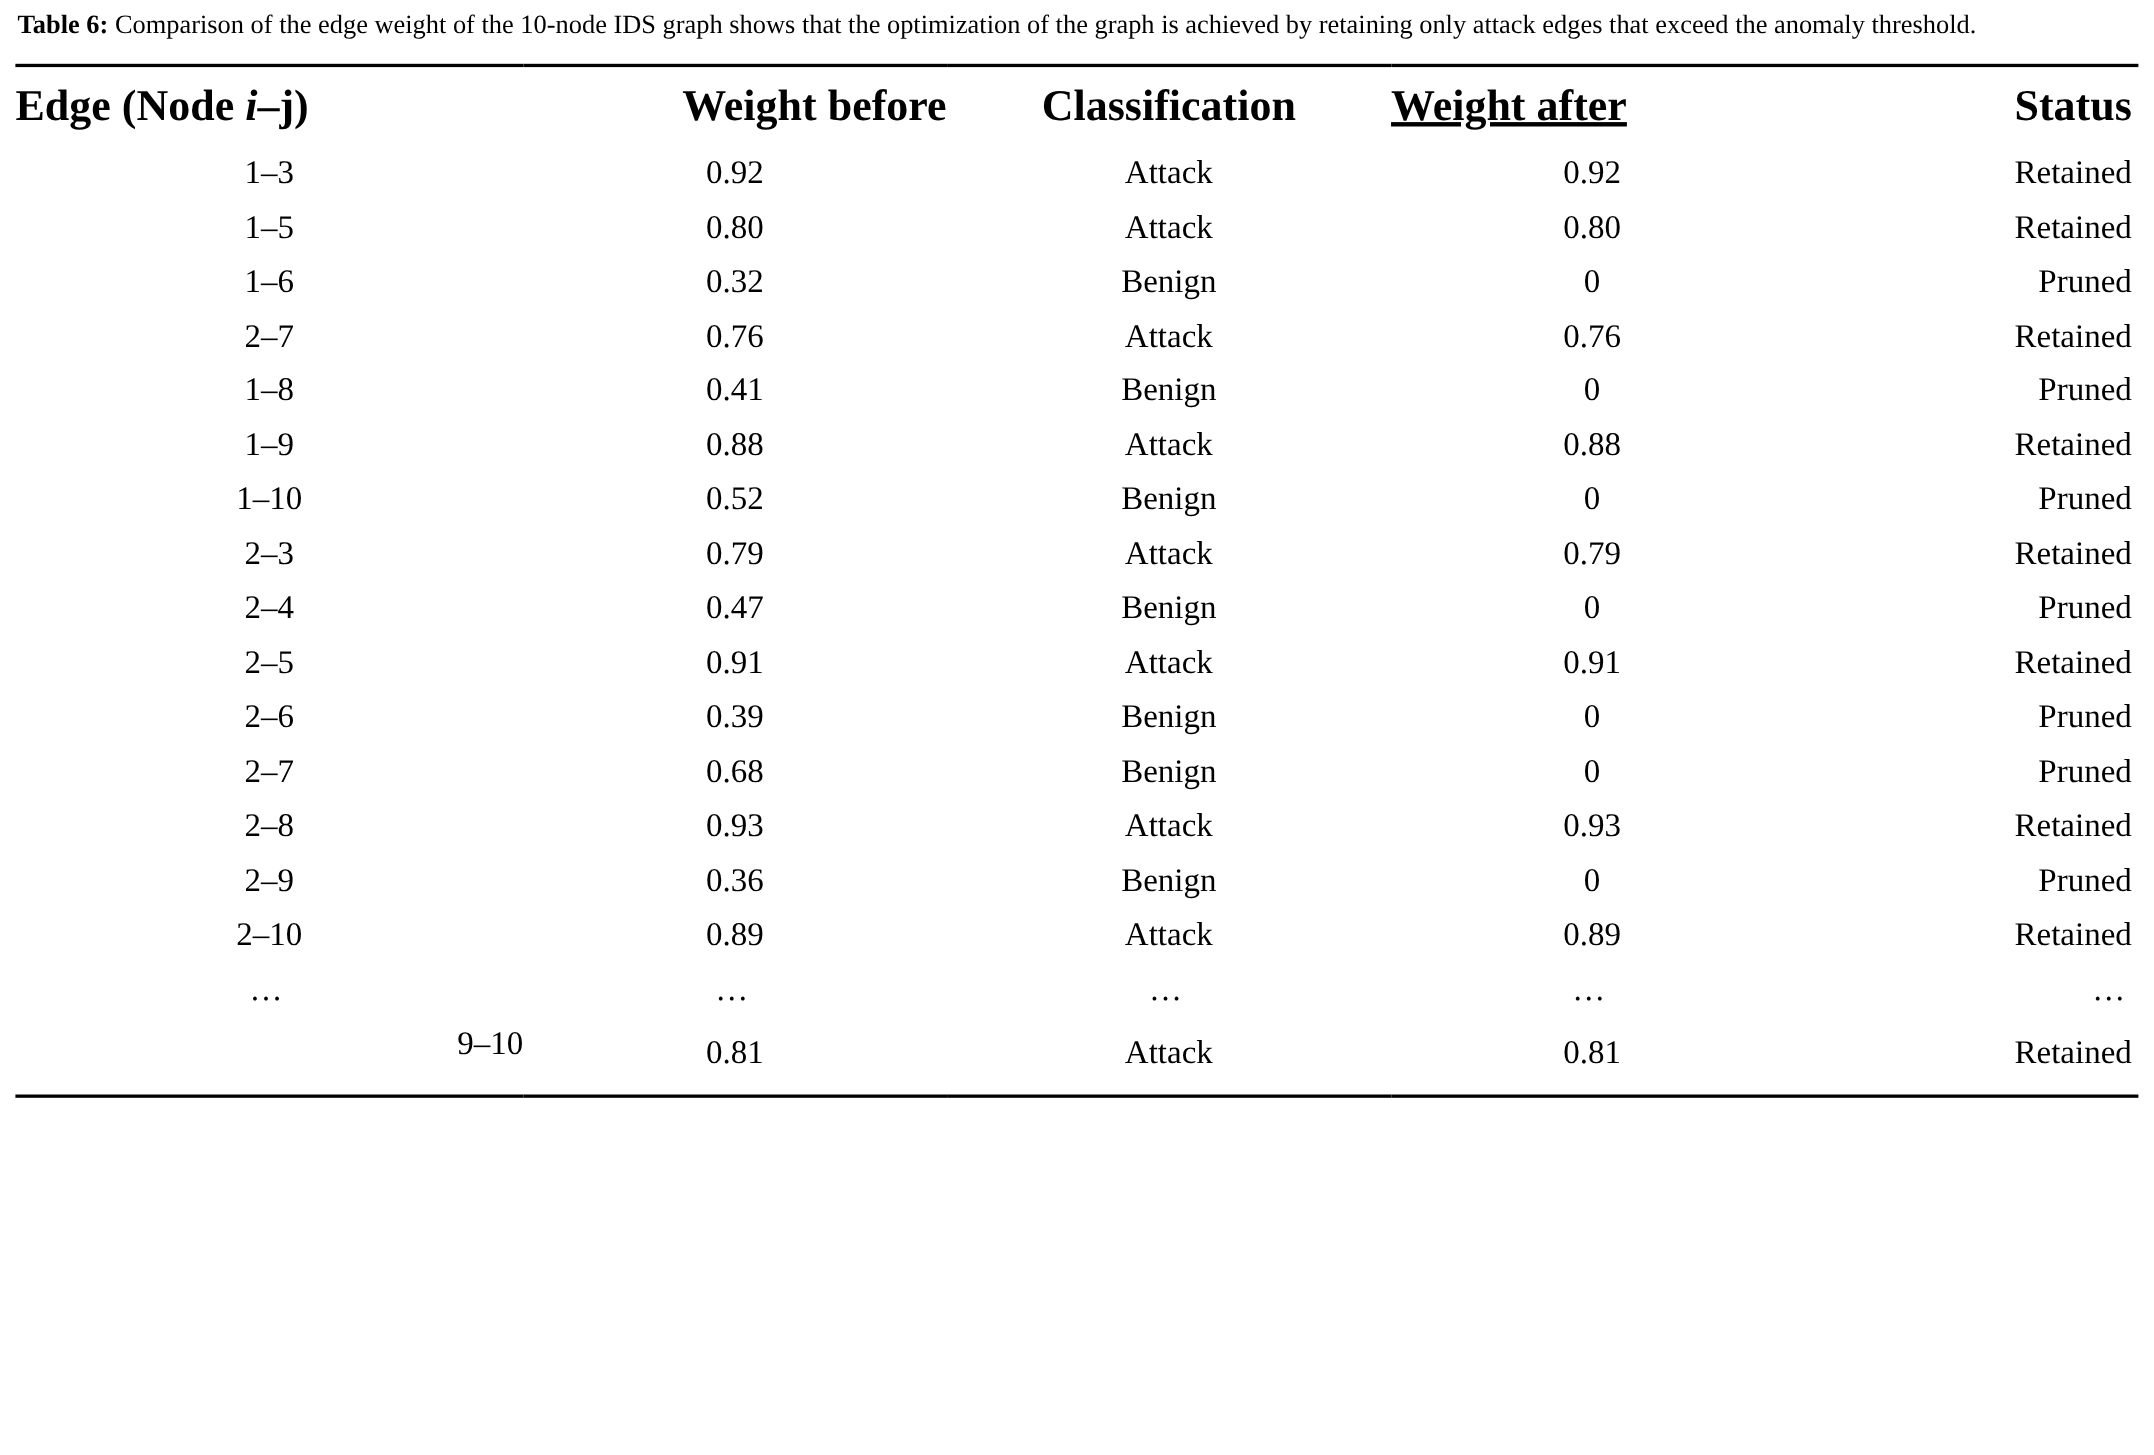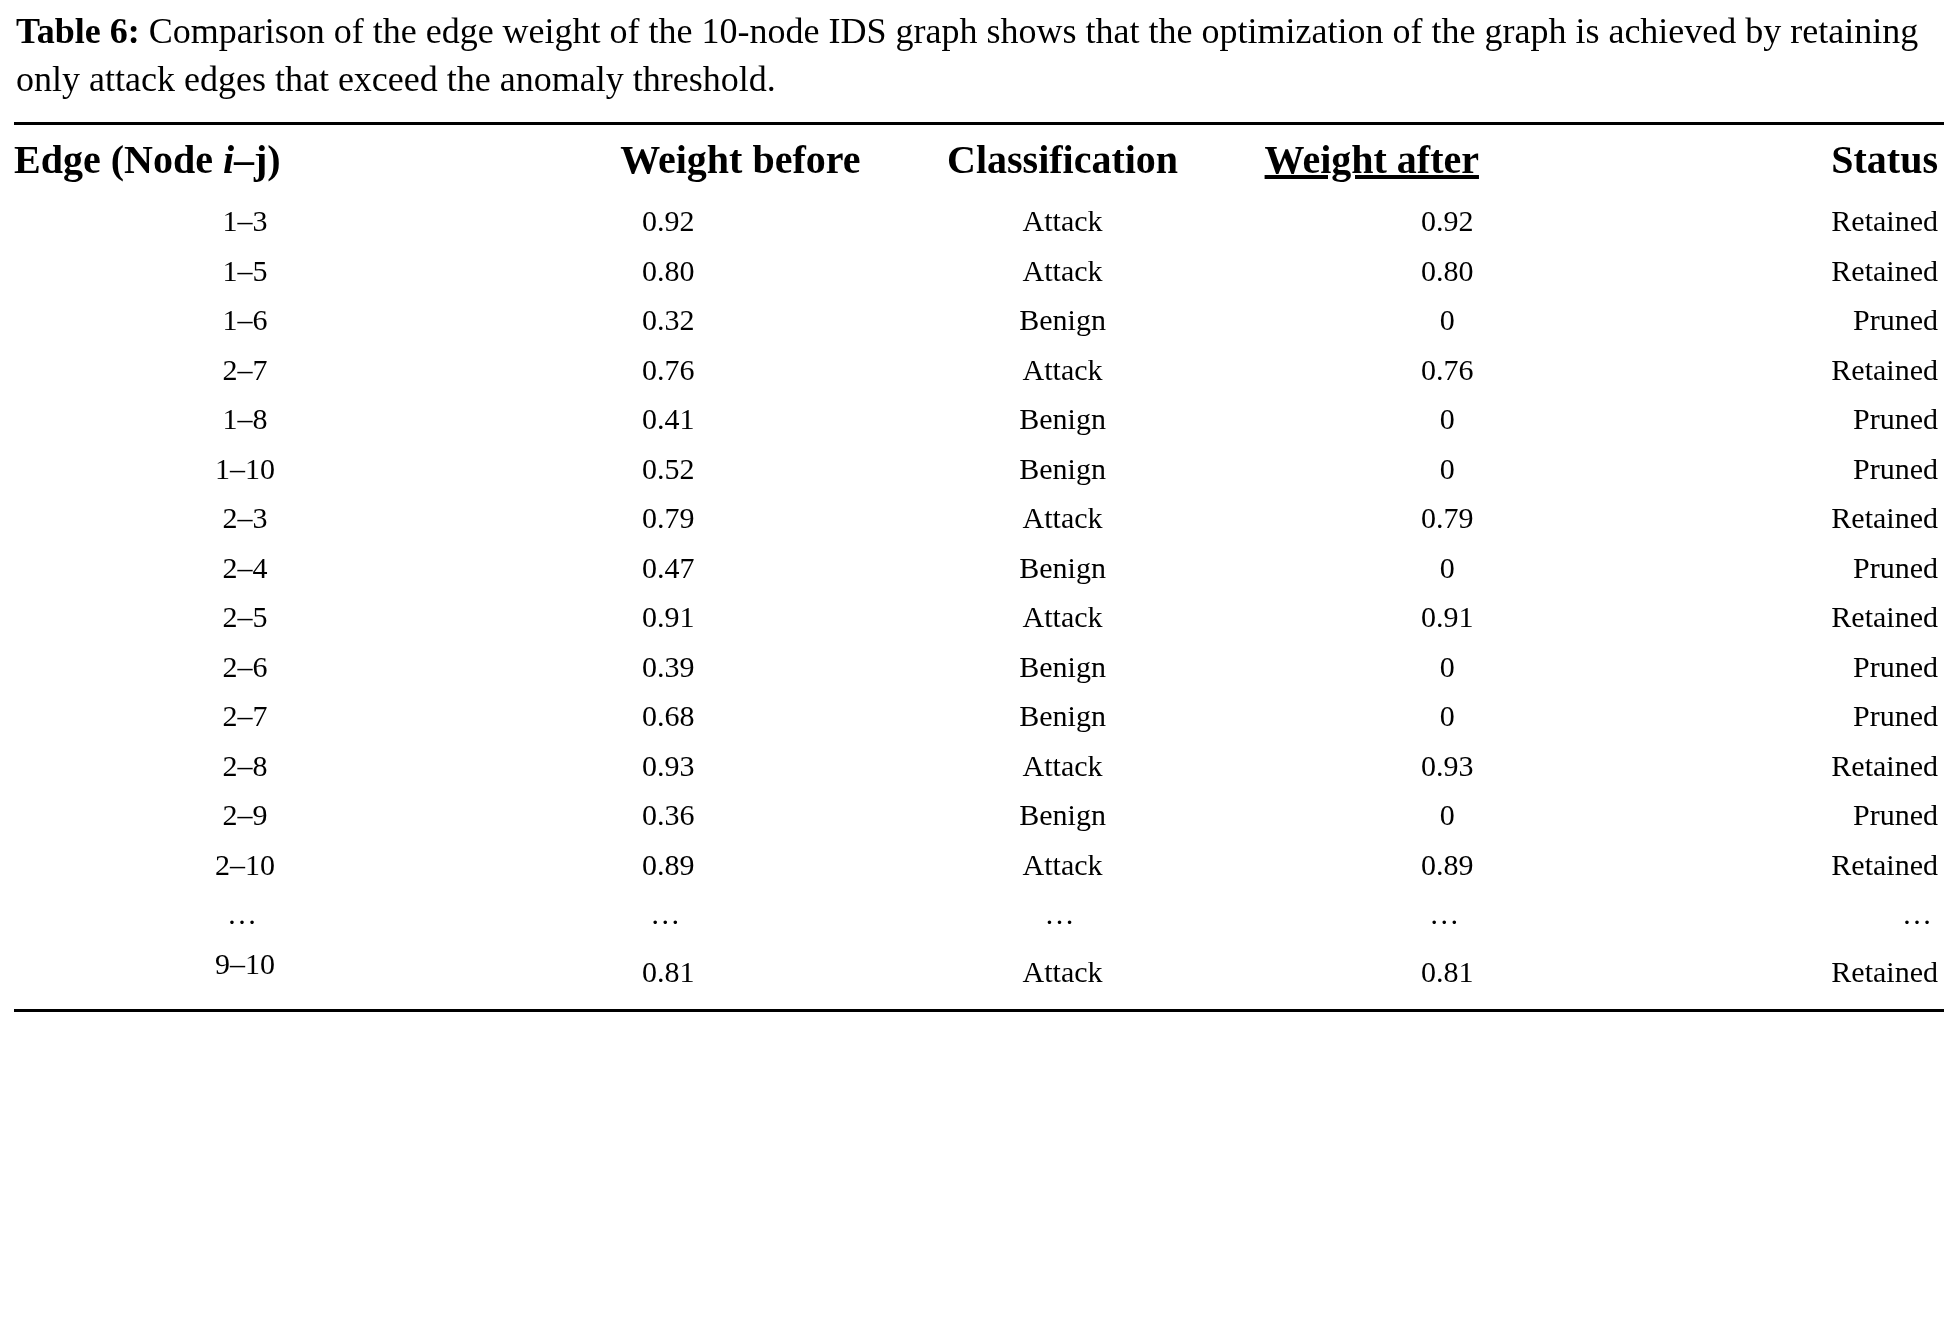--- a/index.html
+++ b/index.html
@@ -21,7 +21,7 @@
     padding: 8px 14px 0 14px;
   }
   .caption {
-    font-size: 36px;
+    font-size: 24px;
     line-height: 1.33;
     text-align: left;
     margin: 0 0 18px 0;

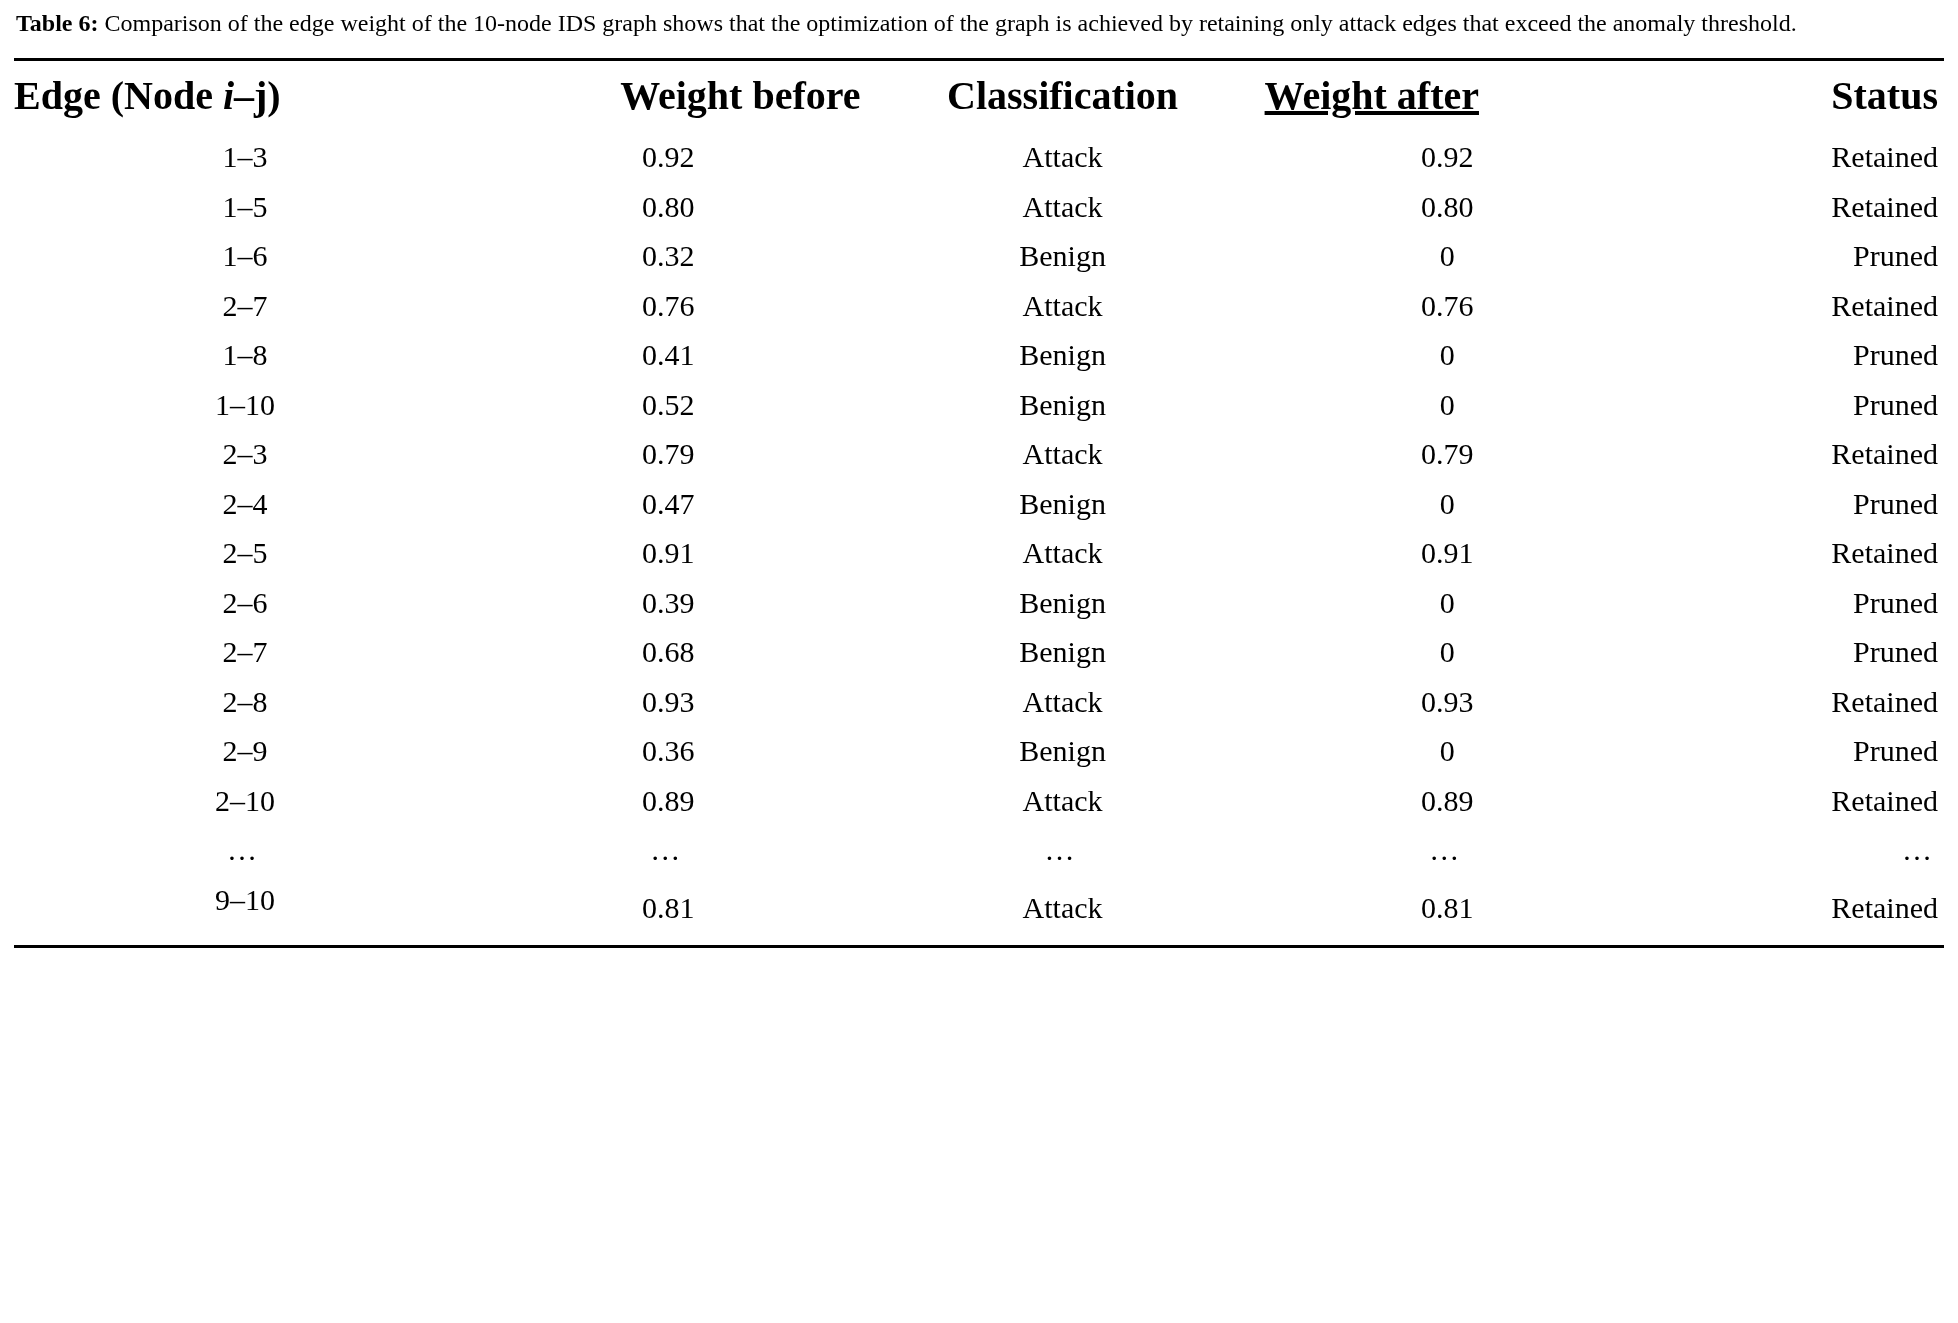--- a/index.html
+++ b/index.html
@@ -132,6 +132,13 @@
           <td class="c-status">Pruned</td>
         </tr>
         <tr>
+          <td class="c-edge">1–9</td>
+          <td class="c-wb">0.88</td>
+          <td class="c-class">Attack</td>
+          <td class="c-wa">0.88</td>
+          <td class="c-status">Retained</td>
+        </tr>
+        <tr>
           <td class="c-edge">1–10</td>
           <td class="c-wb">0.52</td>
           <td class="c-class">Benign</td>

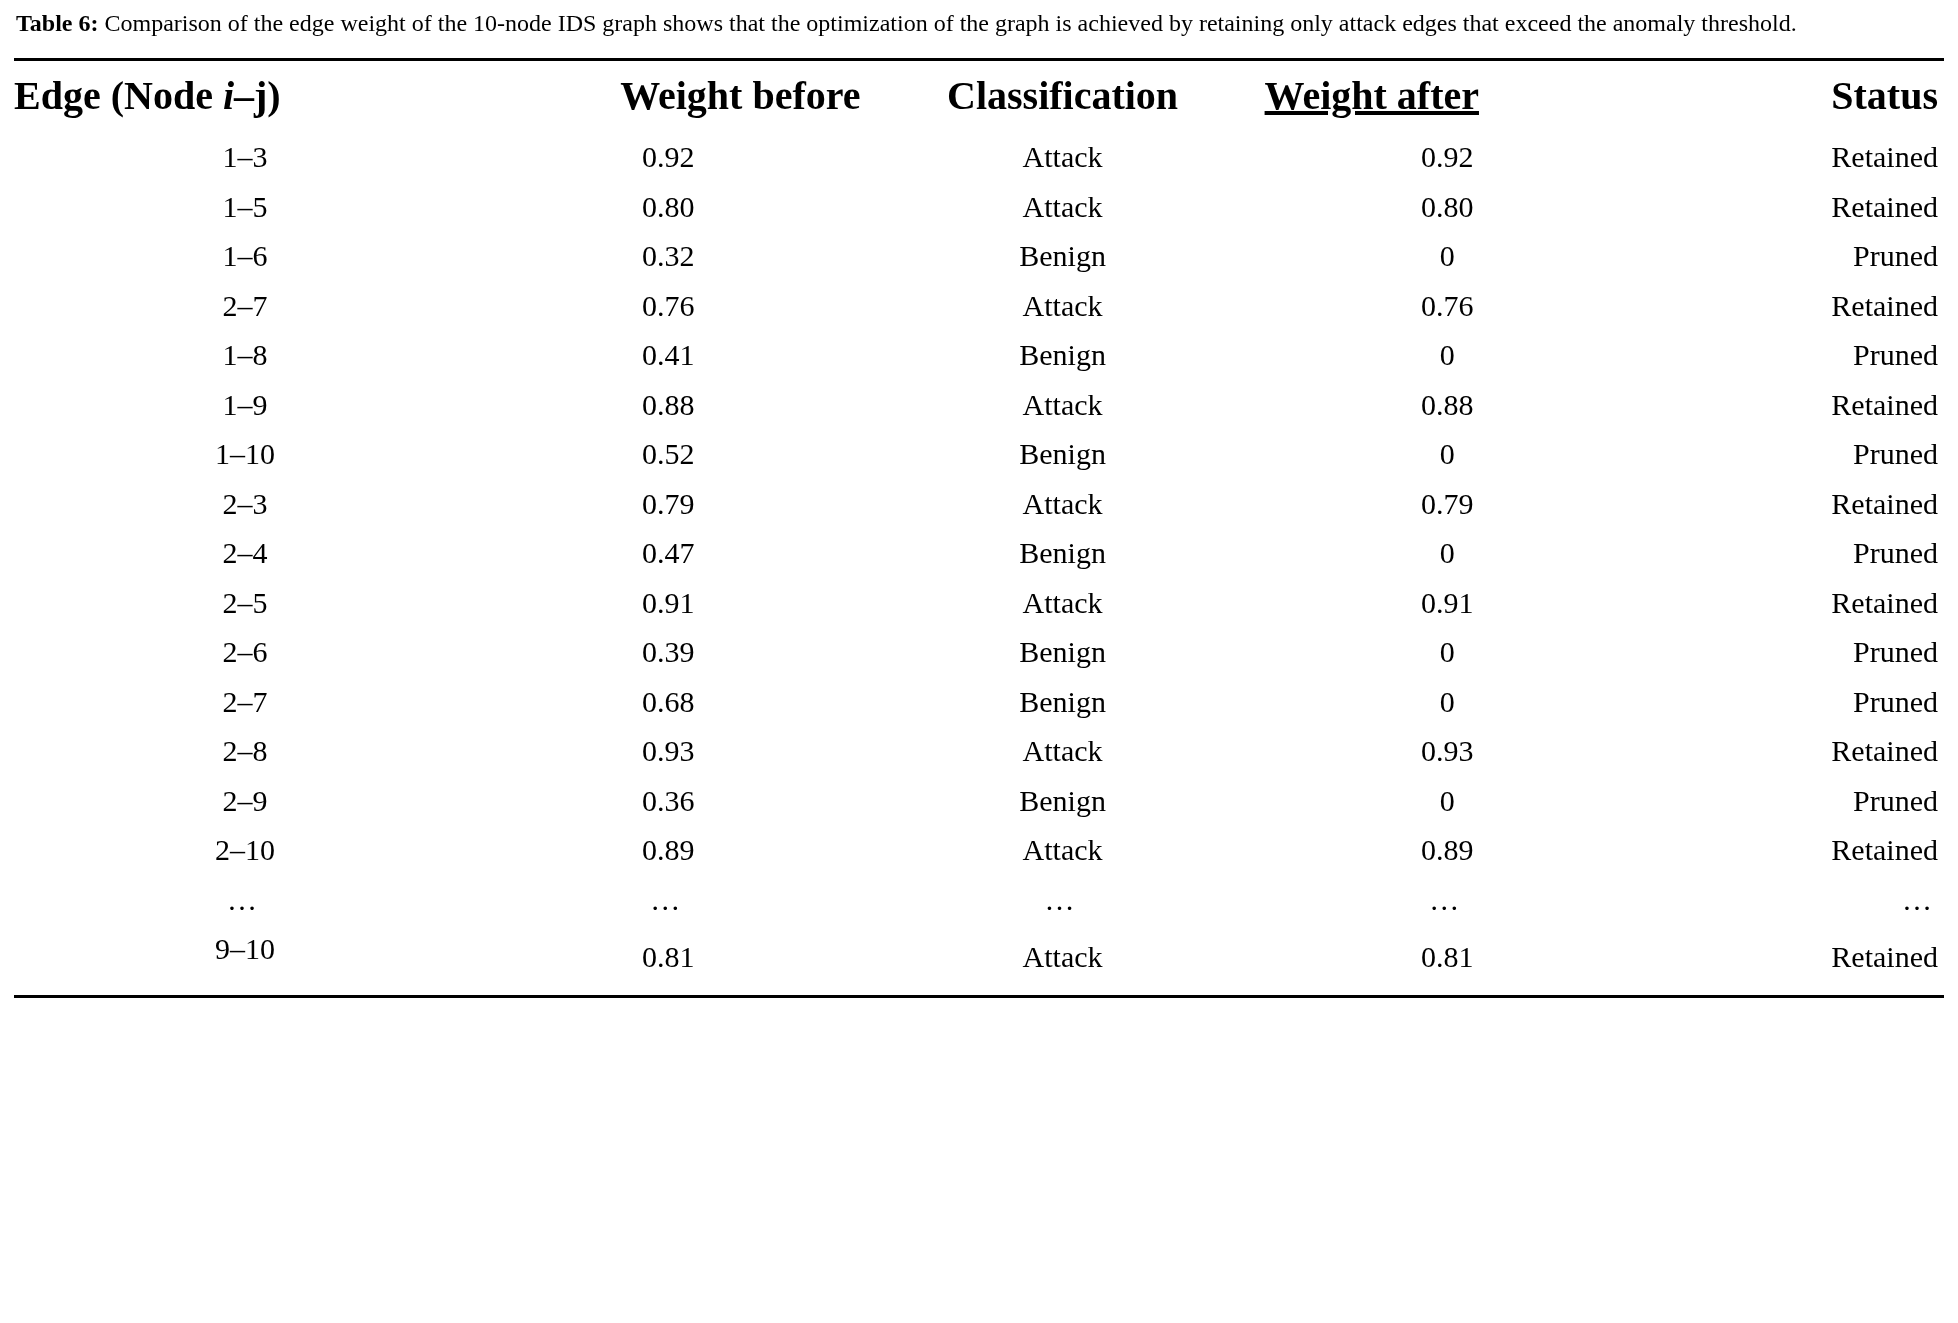--- a/index.html
+++ b/index.html
@@ -209,7 +209,7 @@
           <td class="c-status dots">…</td>
         </tr>
         <tr>
-          <td class="c-edge" style="padding-bottom: 28px;">9–10</td>
+          <td class="c-edge" style="padding-bottom: 28px; text-align: right;">9–10</td>
           <td class="c-wb" style="padding-bottom: 12px;">0.81</td>
           <td class="c-class" style="padding-bottom: 12px;">Attack</td>
           <td class="c-wa" style="padding-bottom: 12px;">0.81</td>

